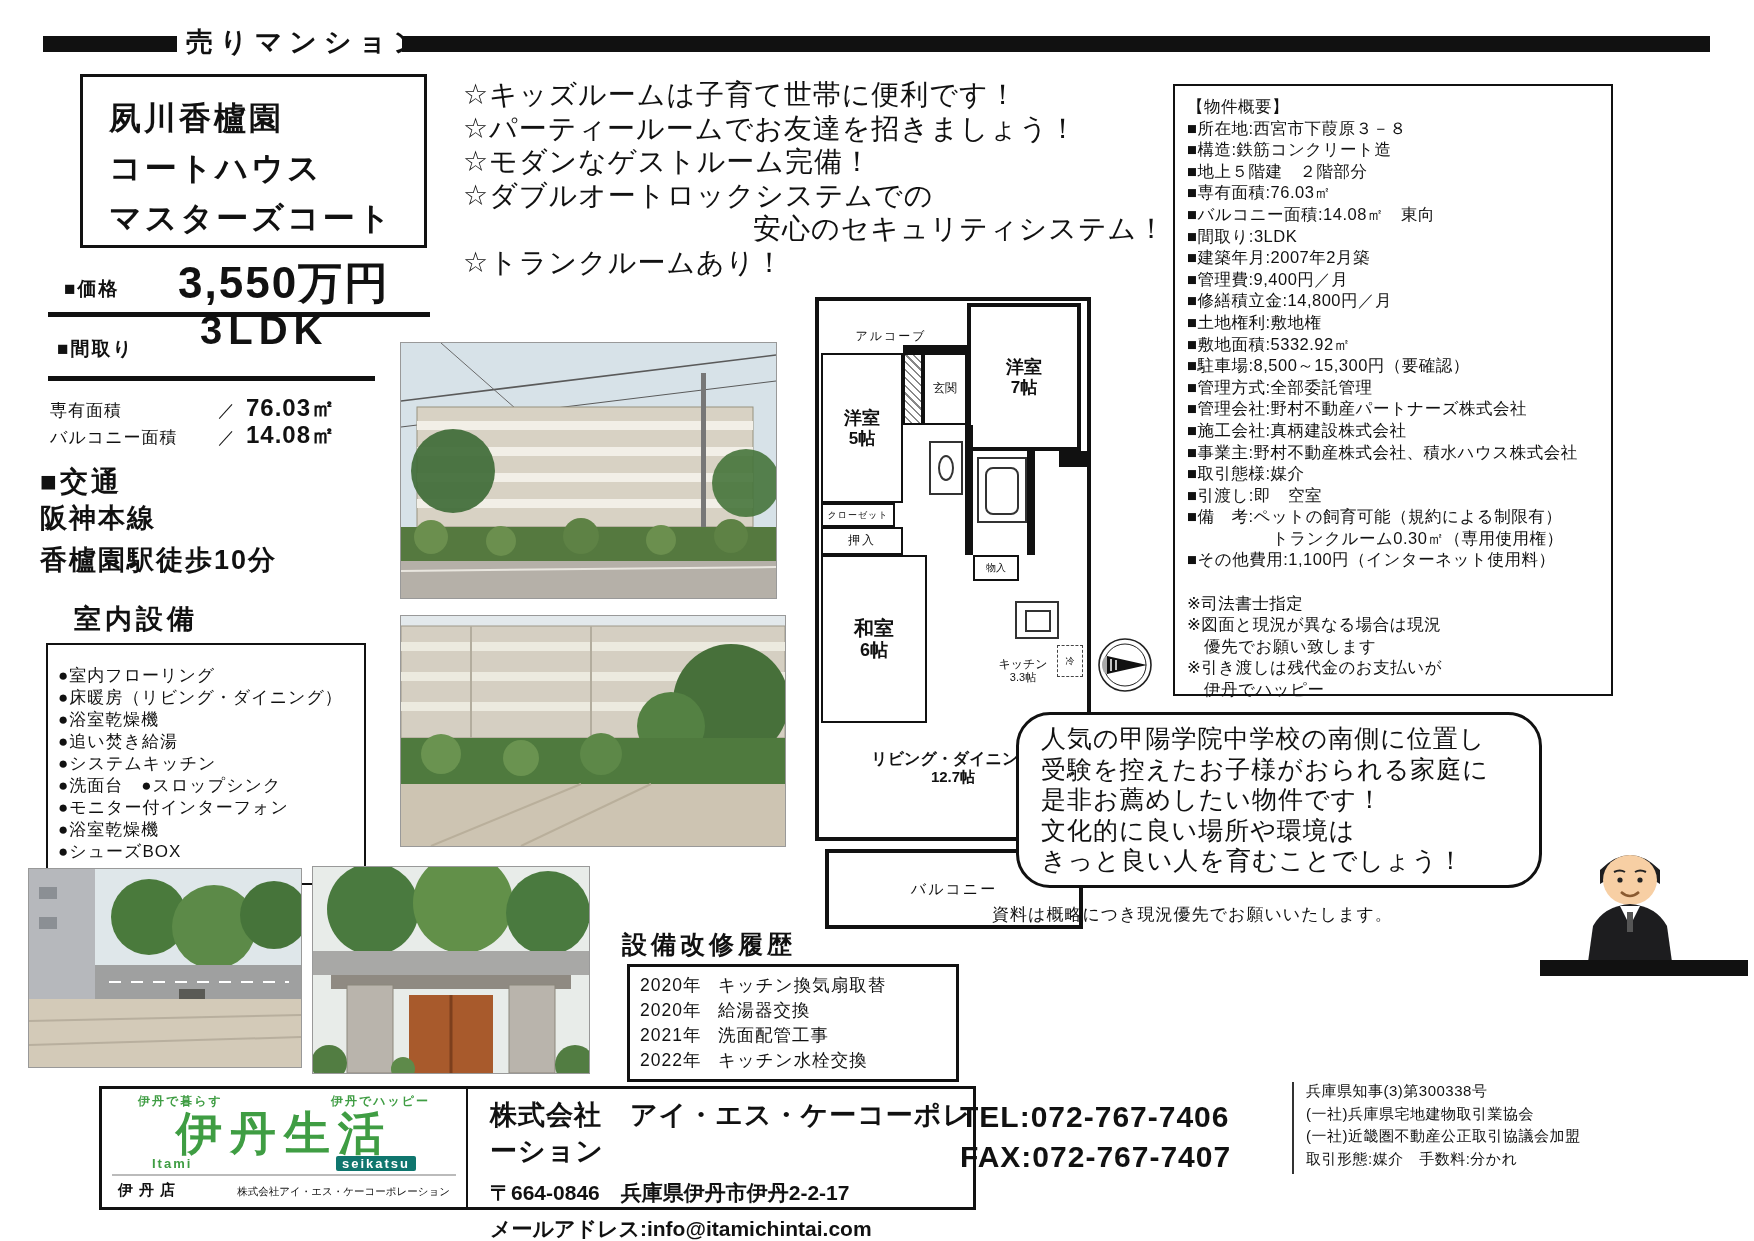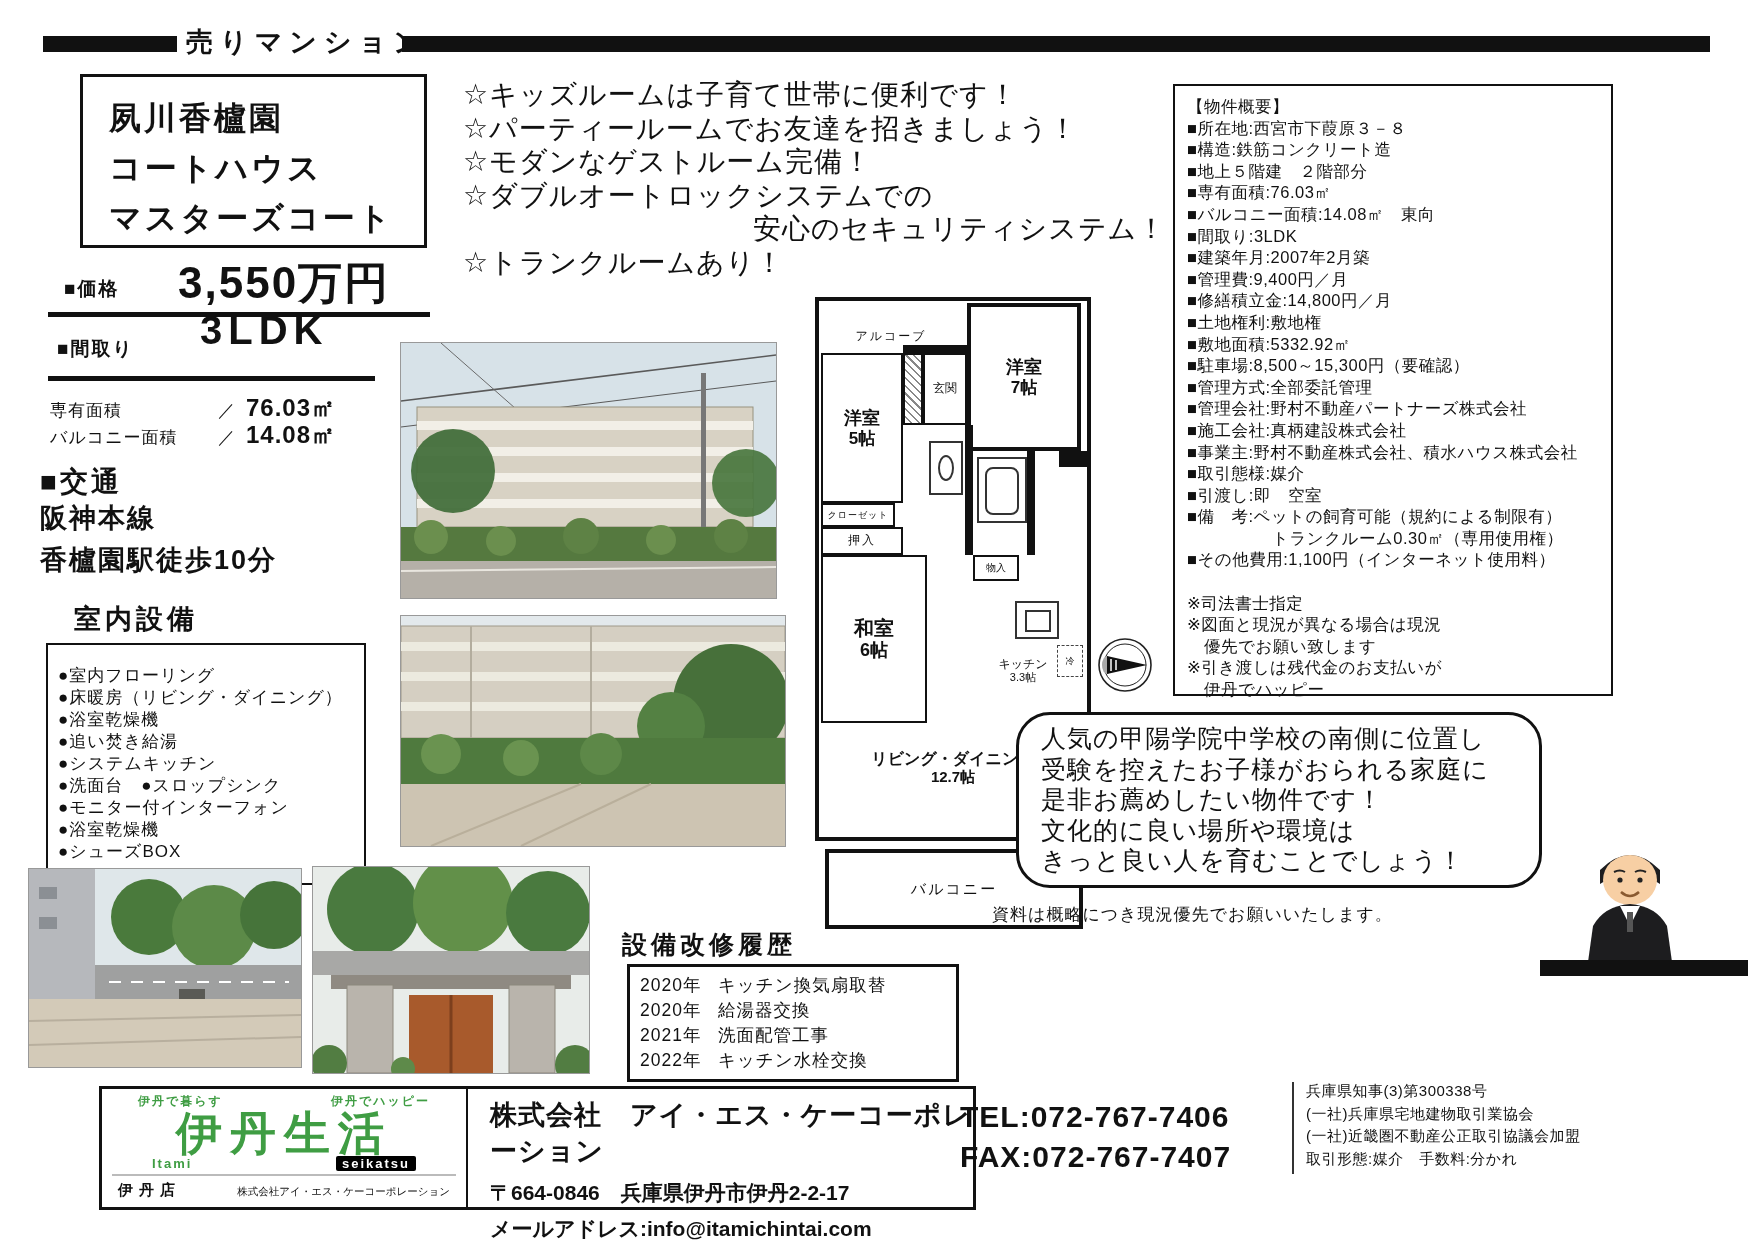--- a/index.html
+++ b/index.html
@@ -63,7 +63,7 @@
   .logo-main{font-size:46px;font-weight:bold;letter-spacing:8px;line-height:1.0;text-align:center;}
   .romaji-row{display:flex;justify-content:space-between;padding:0 40px;align-items:center;border-bottom:2px solid #bbb;padding-bottom:3px;}
   .romaji{font-size:13px;font-weight:bold;letter-spacing:2px;}
-  .seik-chip{background:#000000;color:#fff;padding:0 6px;border-radius:2px;}
+  .seik-chip{background:#0f766e;color:#fff;padding:0 6px;border-radius:2px;}
   .logo-bottom{display:flex;justify-content:space-between;align-items:baseline;padding:5px 6px 0 6px;}
   .branch{font-size:15px;letter-spacing:6px;font-weight:bold;}
   .company-small{font-size:10.5px;}

